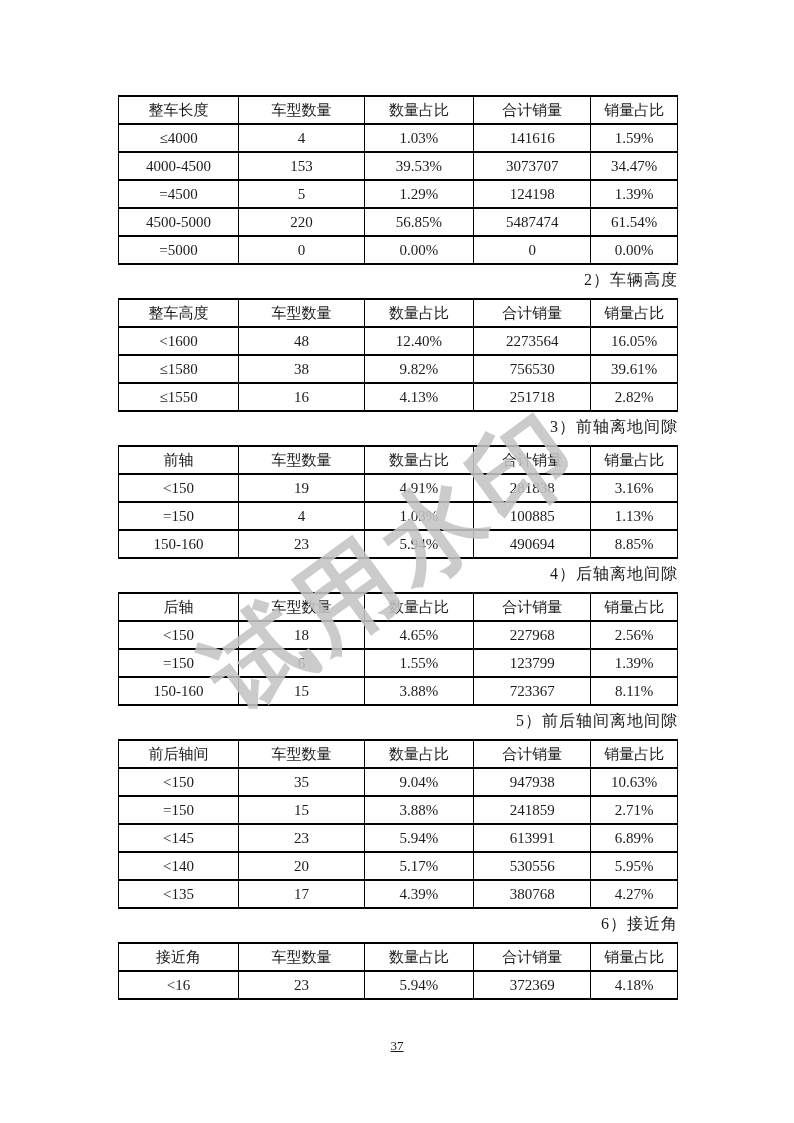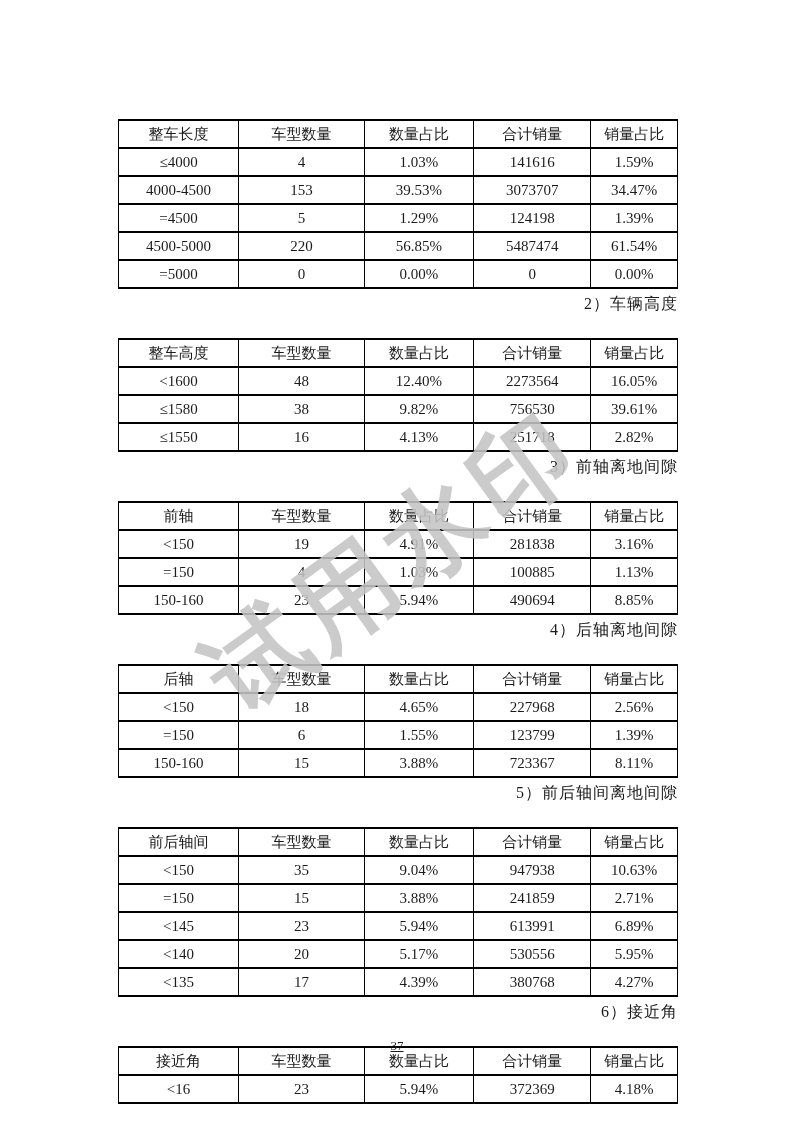--- a/index.html
+++ b/index.html
@@ -21,7 +21,6 @@
     border-collapse:collapse;
     width:560px;
     table-layout:fixed;
-    margin-top:24px;
   }
   table.data-table td{
     border-left:1px solid #000;

